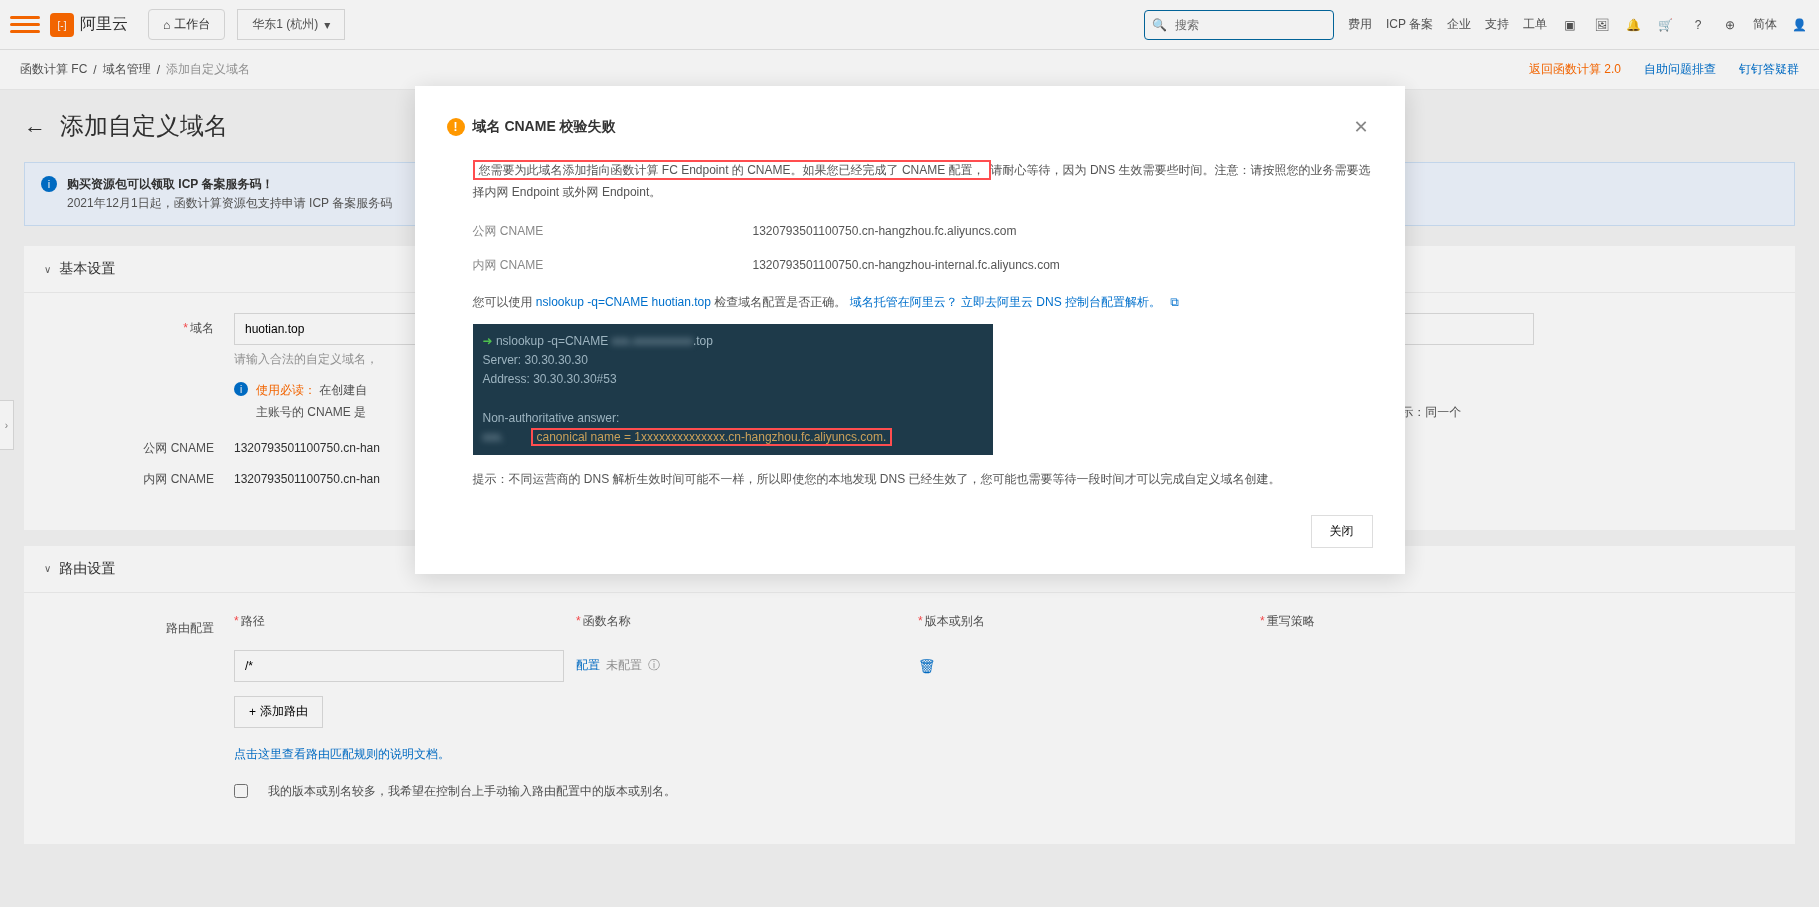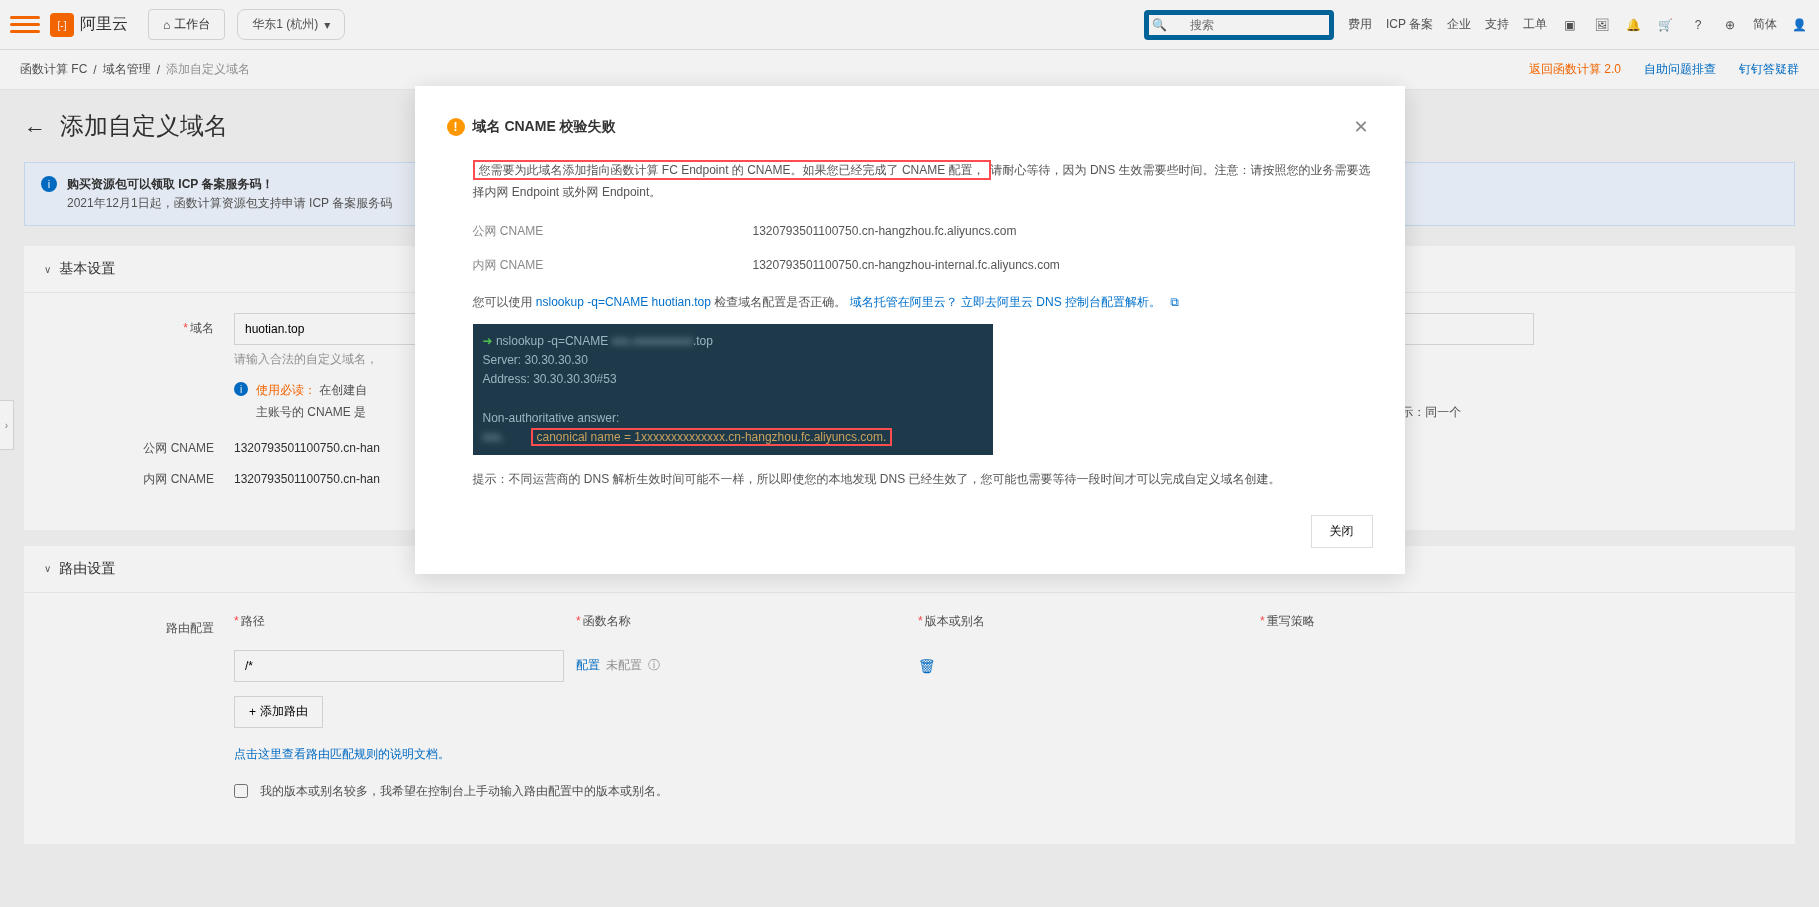--- a/index.html
+++ b/index.html
@@ -12,7 +12,7 @@
 .logo-icon::after{content:"[-]";color:#fff;font-size:10px;position:absolute;top:50%;left:50%;transform:translate(-50%,-50%)}
 .logo-text{font-size:16px;font-weight:500;color:#333}
 .workbench{padding:6px 14px;border:1px solid #ddd;border-radius:4px;cursor:pointer;margin-right:12px;display:flex;align-items:center;gap:4px}
-.region{padding:6px 14px;border:1px solid #ddd;border-radius:8px;cursor:pointer;display:flex;align-items:center;gap:6px;color:#555}
+.region{padding:6px 14px;border:1px solid #ddd;border-radius:0;cursor:pointer;display:flex;align-items:center;gap:6px;color:#555}
 .topbar-right{margin-left:auto;display:flex;align-items:center;gap:14px}
 .search-box{position:relative}
 .search-input{width:190px;height:30px;border:5px solid #0369a1;border-radius:4px;padding:0 10px 0 41px;font-size:12px}

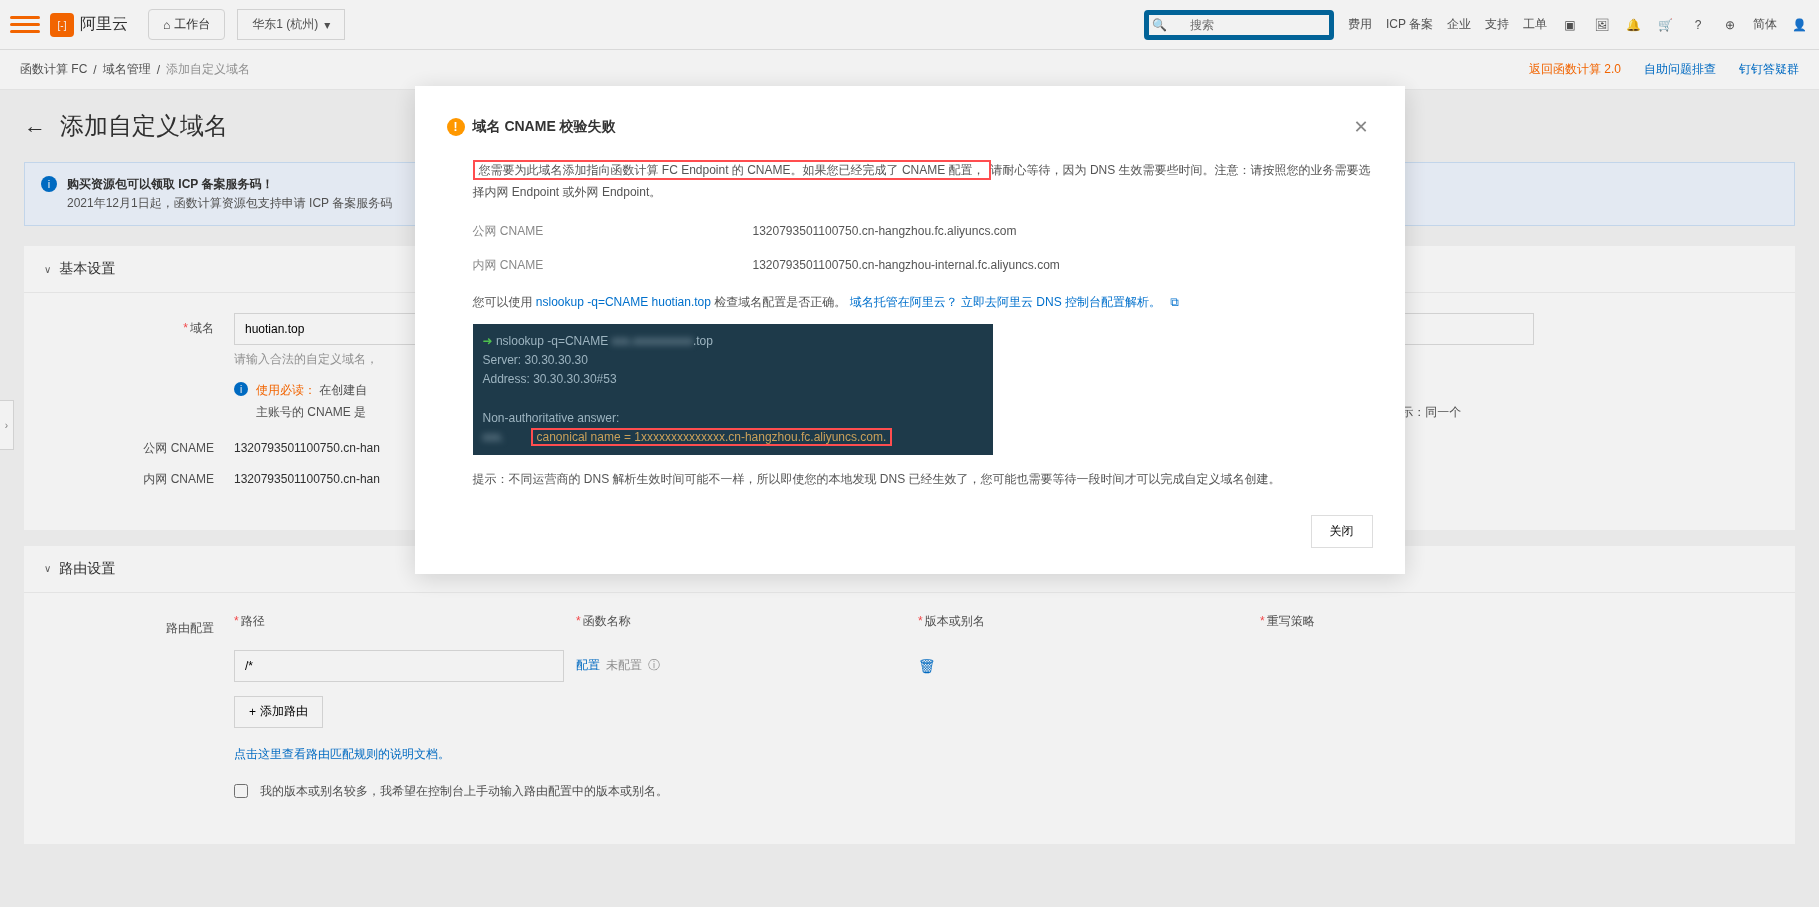--- a/index.html
+++ b/index.html
@@ -15,7 +15,7 @@
 .region{padding:6px 14px;border:1px solid #ddd;border-radius:0;cursor:pointer;display:flex;align-items:center;gap:6px;color:#555}
 .topbar-right{margin-left:auto;display:flex;align-items:center;gap:14px}
 .search-box{position:relative}
-.search-input{width:190px;height:30px;border:5px solid #0369a1;border-radius:4px;padding:0 10px 0 41px;font-size:12px}
+.search-input{width:190px;height:30px;border:1px solid #0369a1;border-radius:4px;padding:0 10px 0 30px;font-size:12px}
 .search-icon{position:absolute;left:8px;top:50%;transform:translateY(-50%);color:#999}
 .top-link{color:#555;cursor:pointer;font-size:12px}
 .top-icon{width:18px;height:18px;color:#555;cursor:pointer;display:flex;align-items:center;justify-content:center}

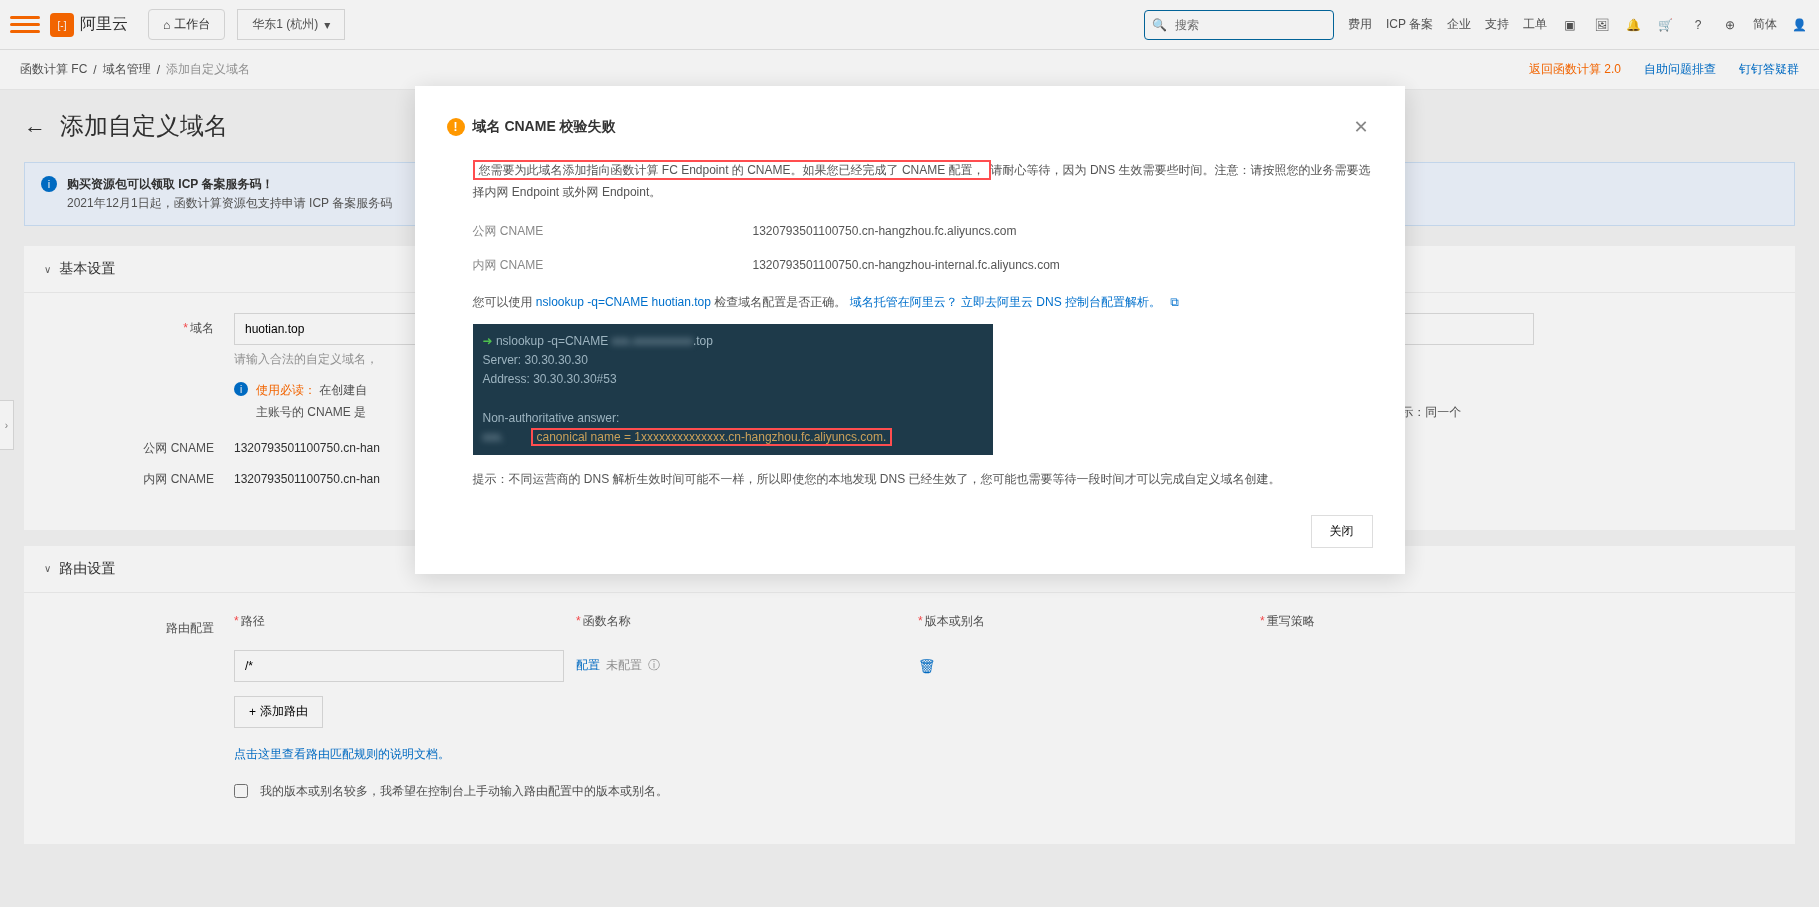--- a/index.html
+++ b/index.html
@@ -66,7 +66,7 @@
 .add-route-btn{margin-top:14px;height:32px;padding:0 14px;border:1px solid #ddd;background:#fff;cursor:pointer;font-size:12px;display:flex;align-items:center;gap:4px}
 .route-help{margin-top:18px;font-size:12px}
 .route-help a{color:#0070cc;text-decoration:none}
-.checkbox-row{margin-top:20px;display:flex;align-items:center;gap:12px;font-size:12px;color:#555}
+.checkbox-row{margin-top:20px;display:flex;align-items:center;gap:20px;font-size:12px;color:#555}
 .checkbox-row input{width:14px;height:14px}
 .modal-overlay{position:fixed;inset:0;background:rgba(0,0,0,.05);display:flex;align-items:flex-start;justify-content:center;padding-top:86px;z-index:1000}
 .modal{width:990px;background:#fff;box-shadow:0 4px 24px rgba(0,0,0,.15);padding:26px 32px}

